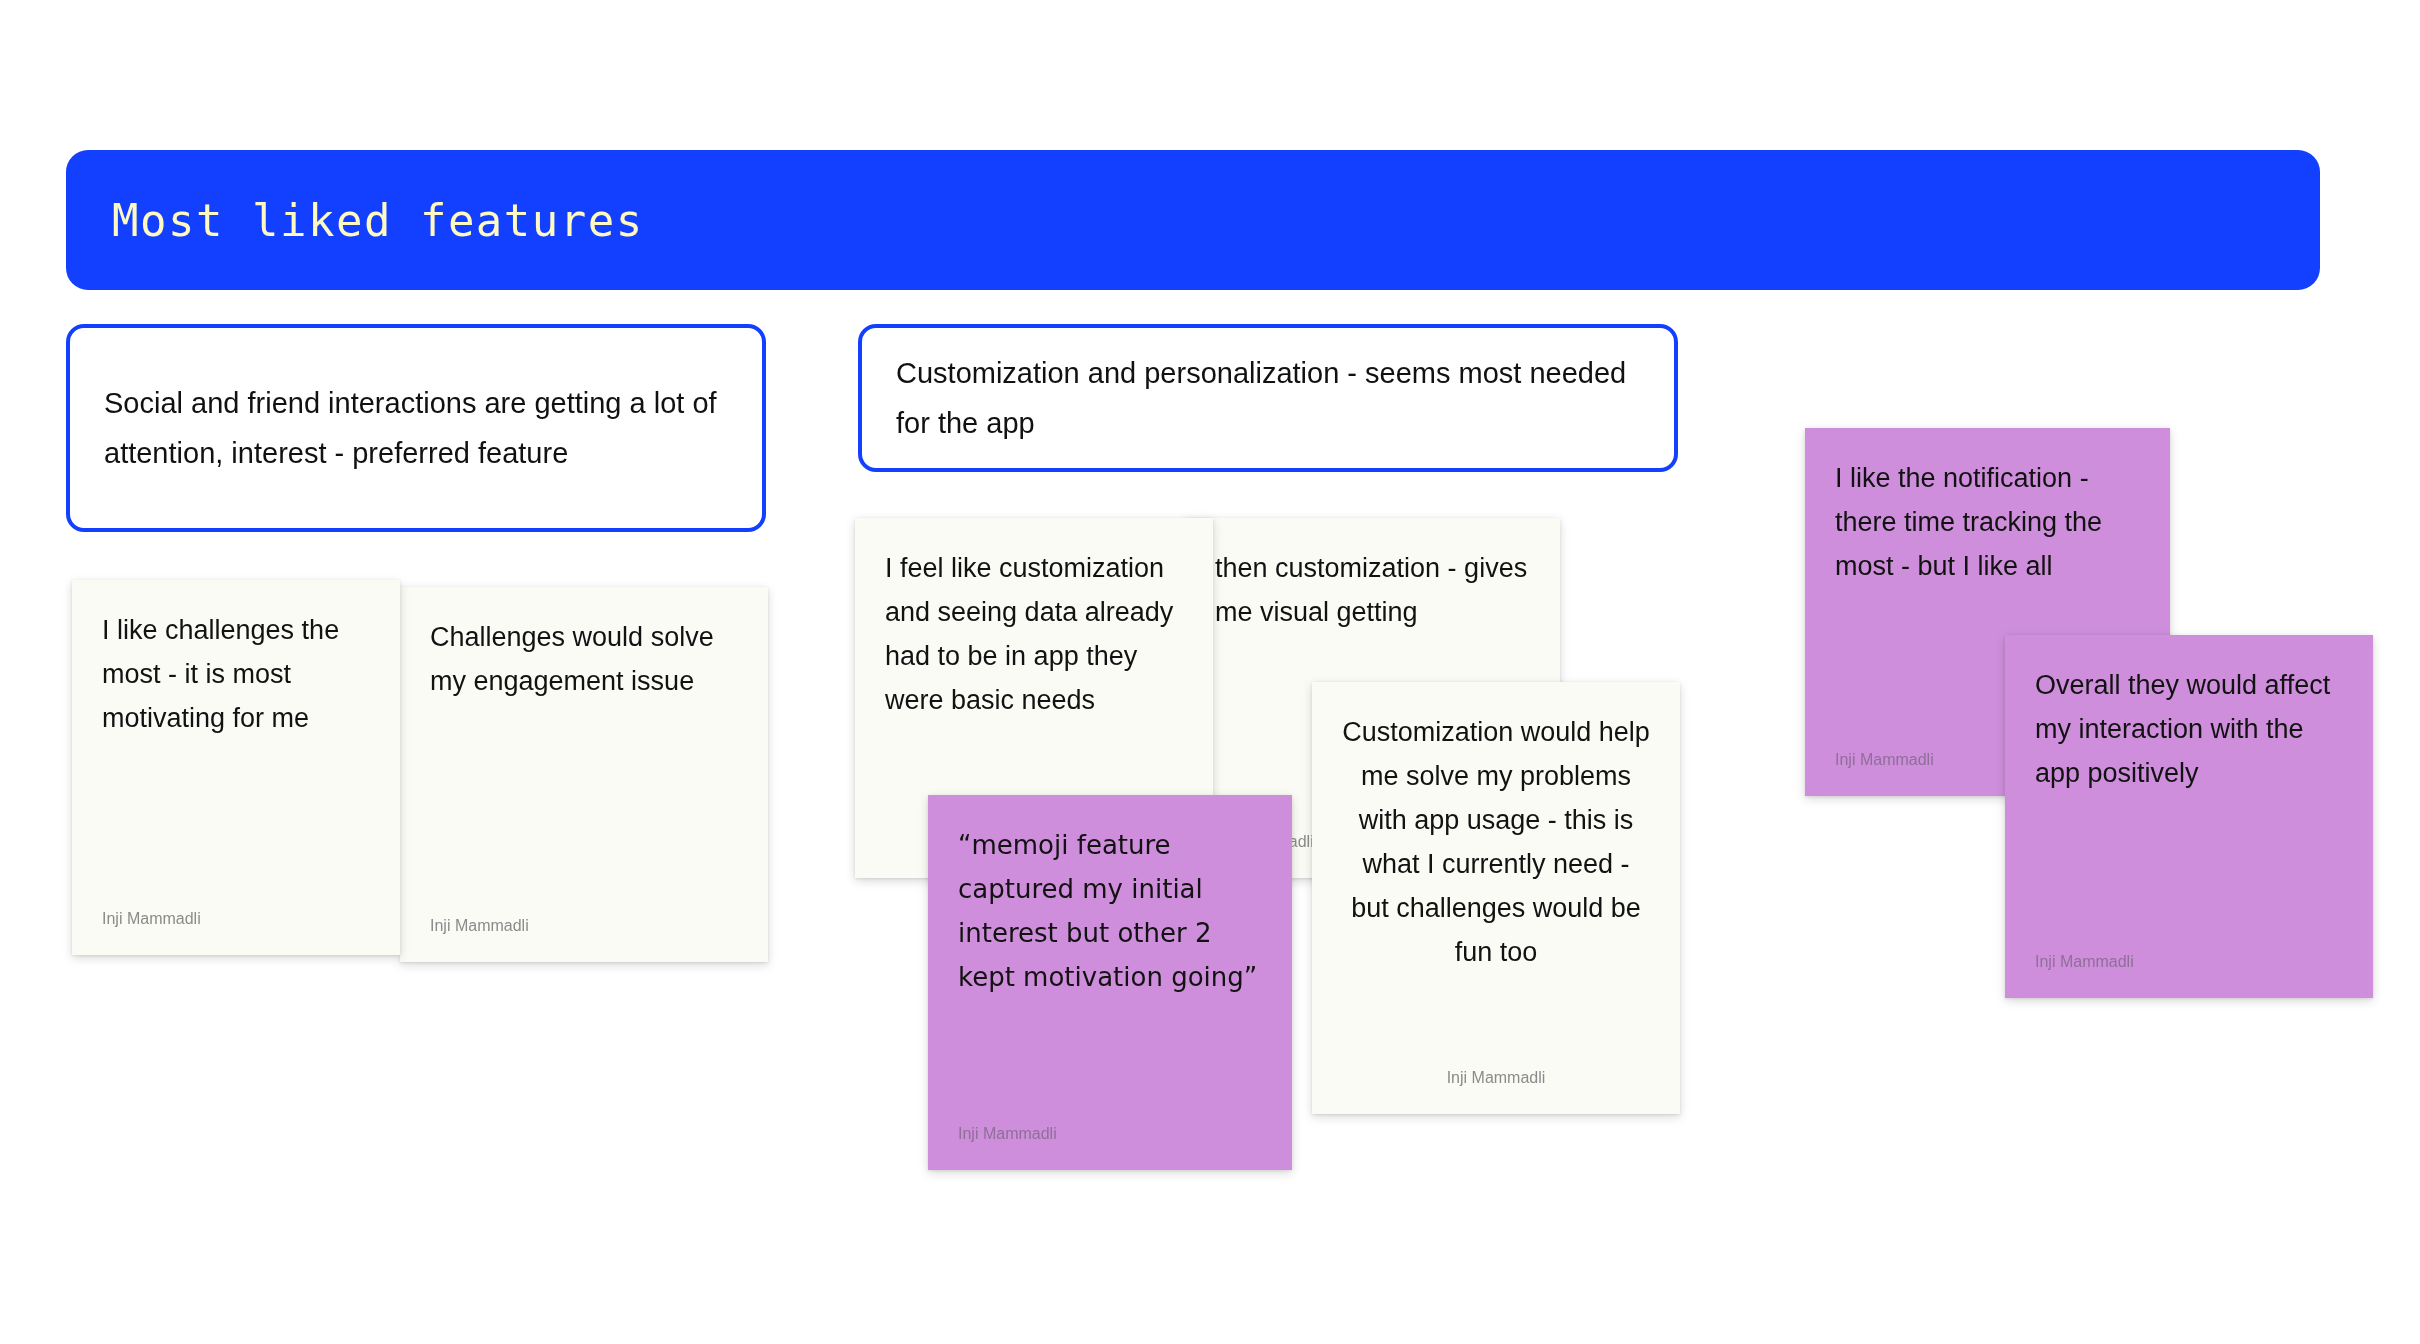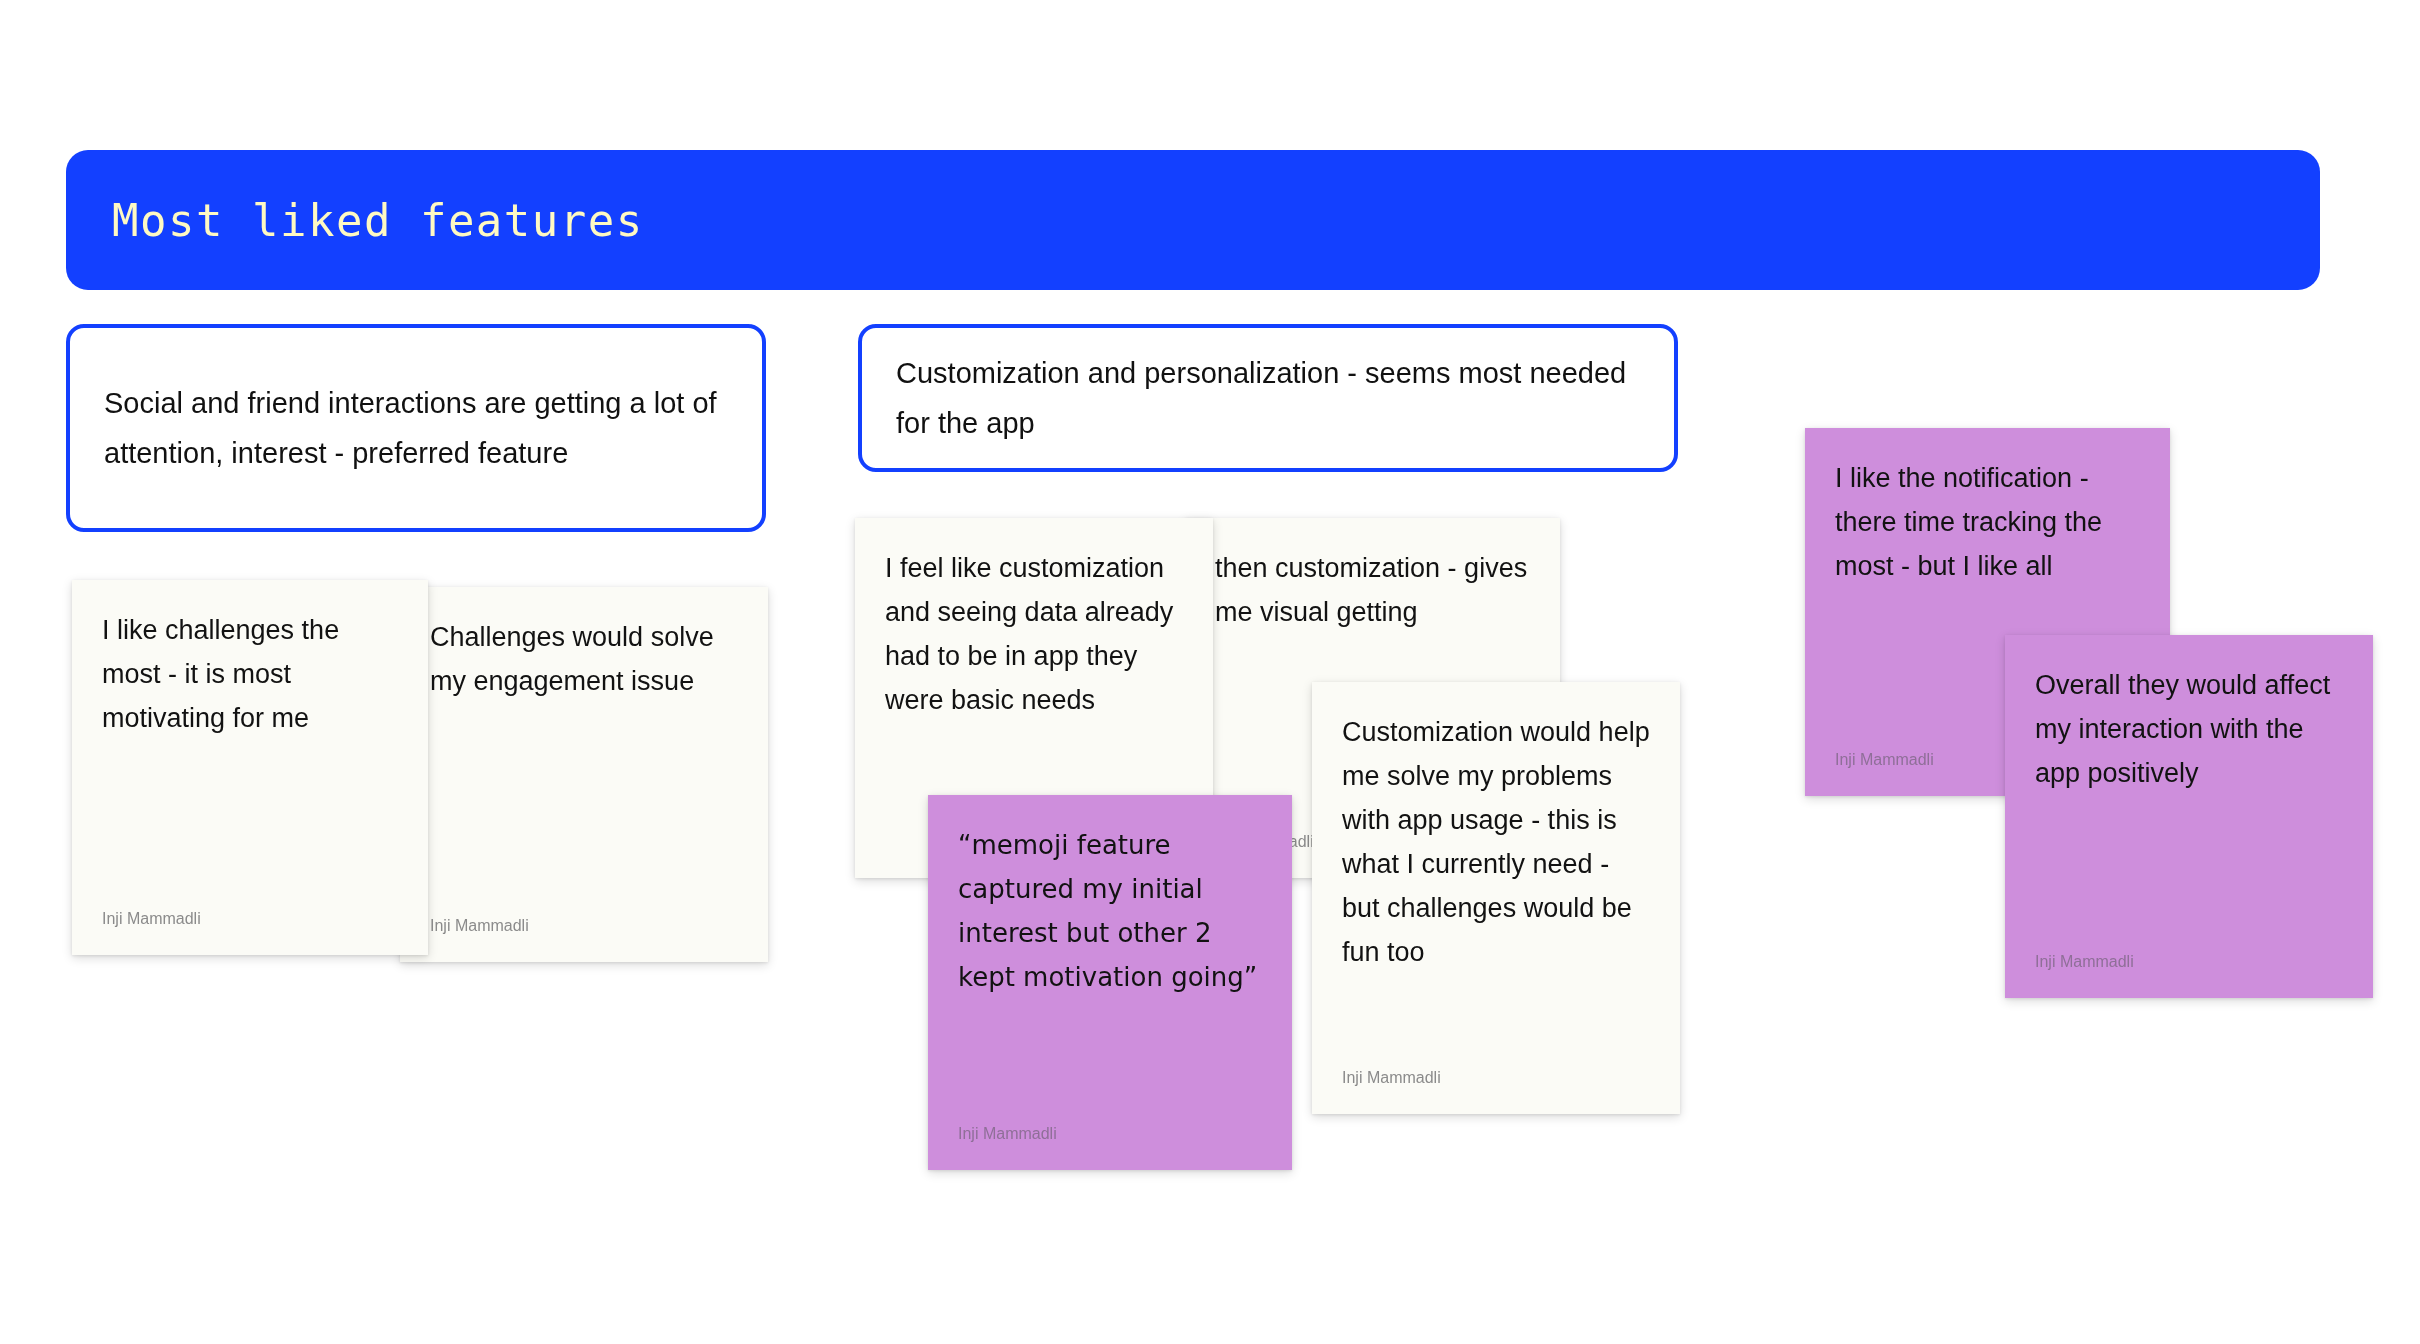--- a/index.html
+++ b/index.html
@@ -117,7 +117,7 @@
   </div>
 
 
-  <div class="note cream" style="left:72px; top:580px; width:356px; height:375px; z-index:3;">
+  <div class="note cream" style="left:72px; top:580px; width:328px; height:375px; z-index:3;">
     <div class="note-text">I like challenges the most  - it is most motivating for me</div>
     <div class="note-author">Inji Mammadli</div>
   </div>

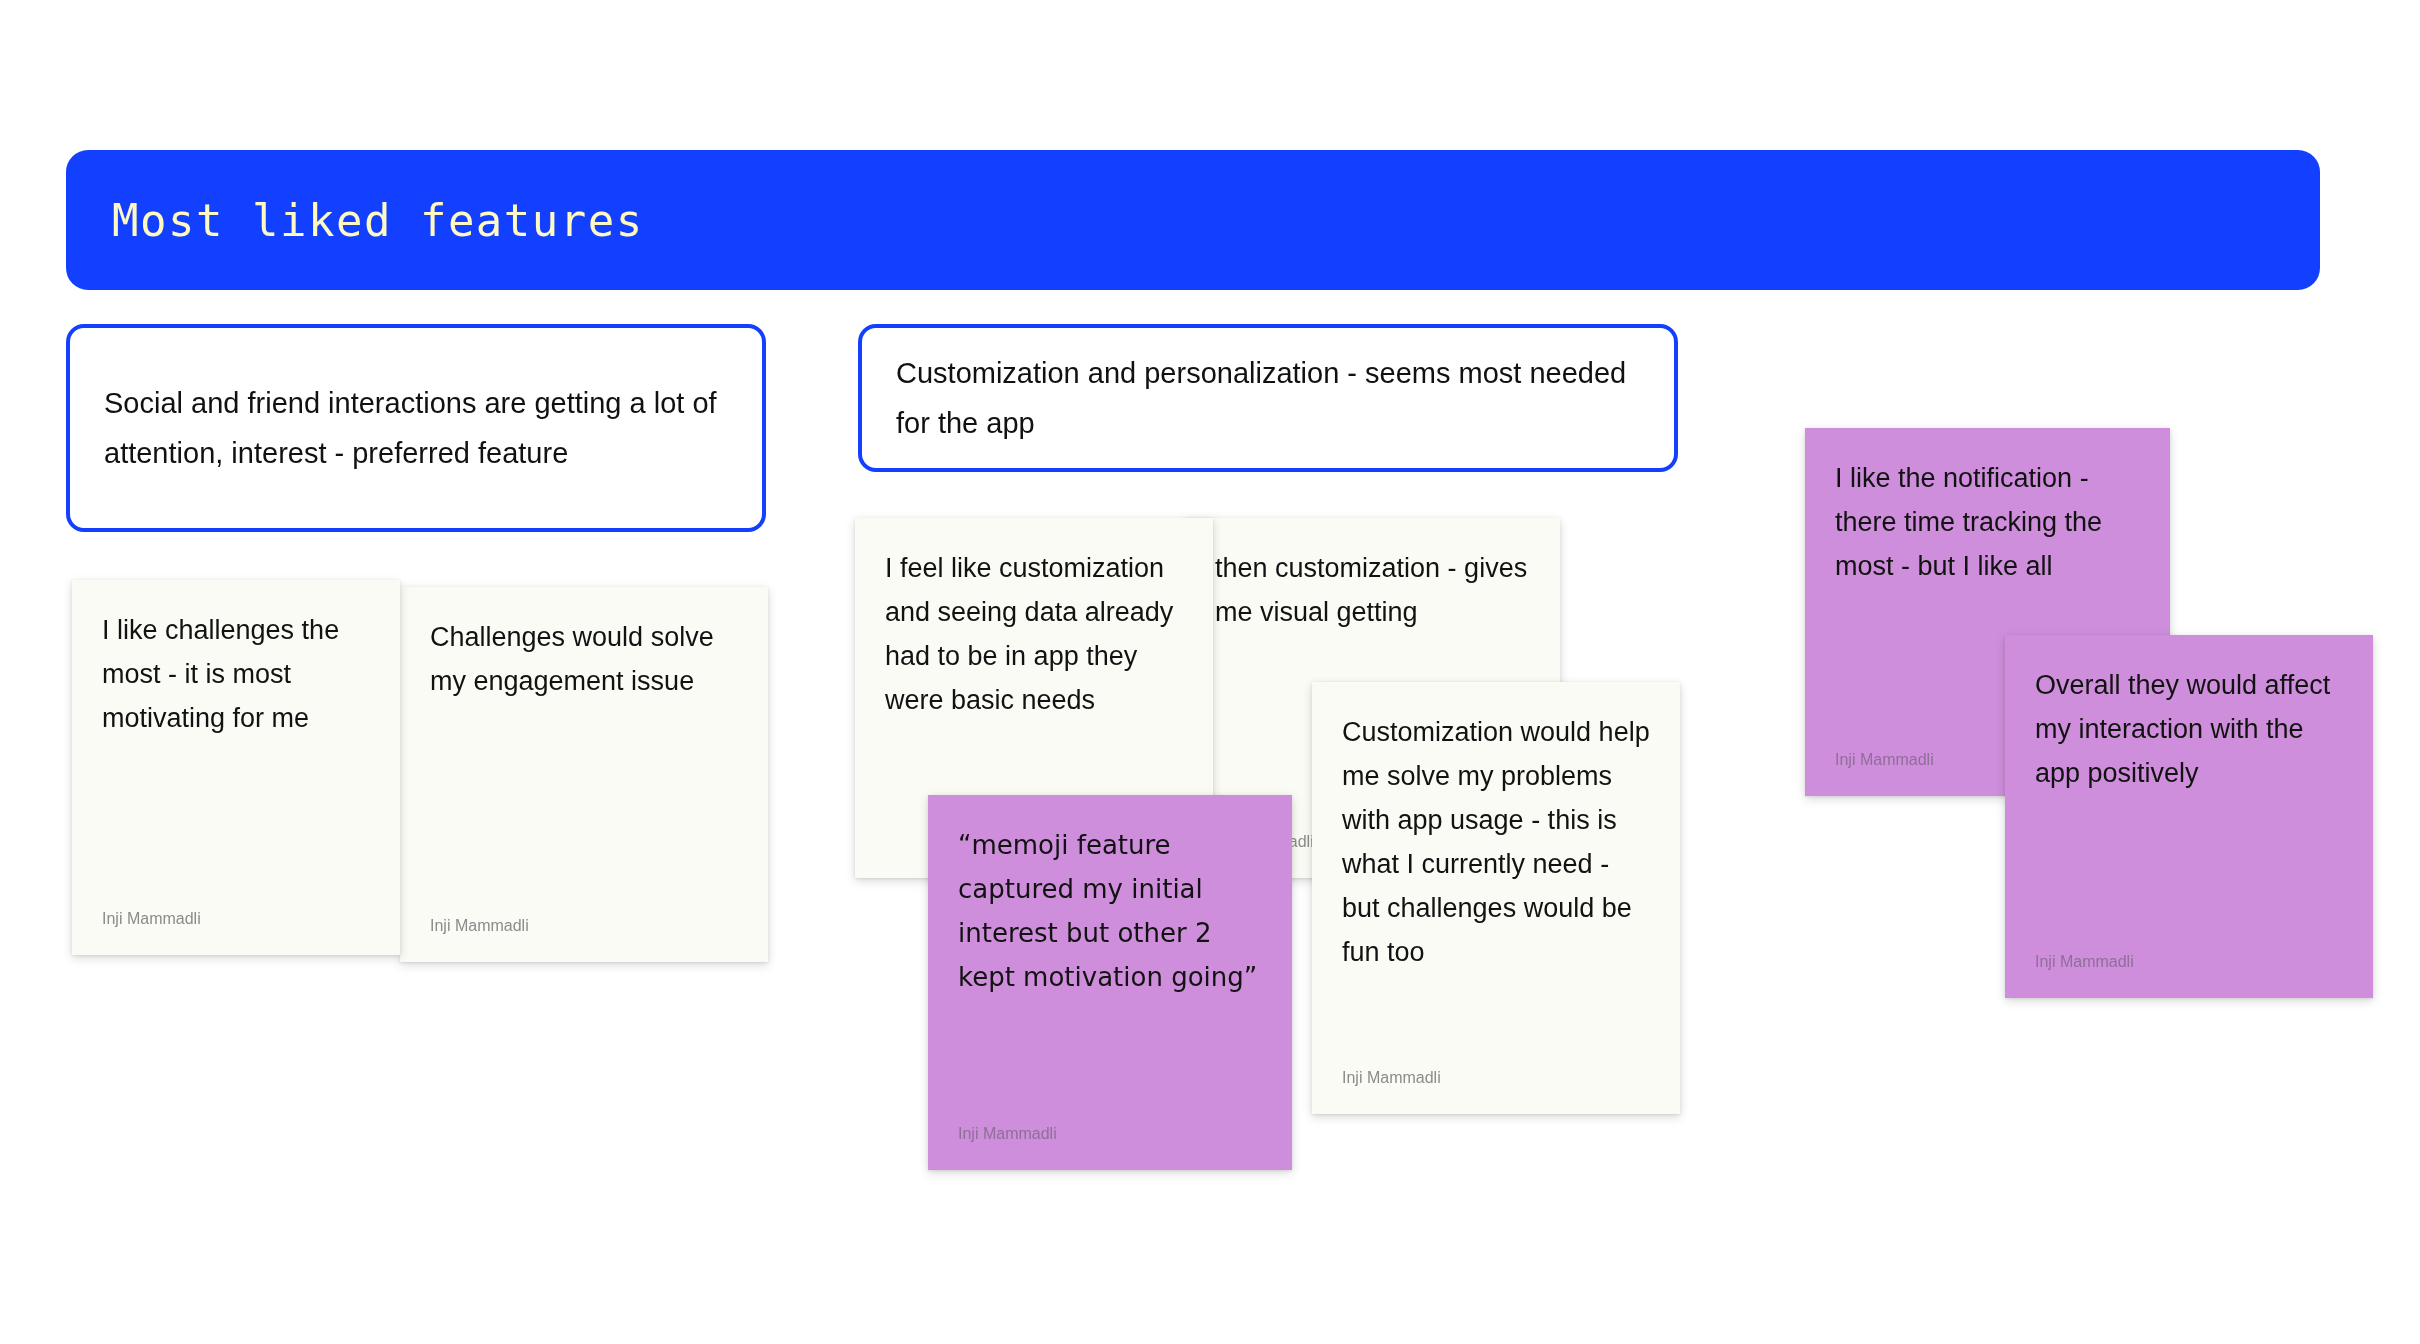--- a/index.html
+++ b/index.html
@@ -137,7 +137,7 @@
     <div class="note-author">Inji Mammadli</div>
   </div>
 
-  <div class="note cream" style="left:1312px; top:682px; width:368px; height:432px; z-index:5;">
+  <div class="note cream" style="left:1312px; top:682px; width:368px; height:432px; z-index:5;text-align:center;">
     <div class="note-text">Customization would help me solve my problems with app usage - this is what I currently need - but challenges would be fun too</div>
     <div class="note-author">Inji Mammadli</div>
   </div>

